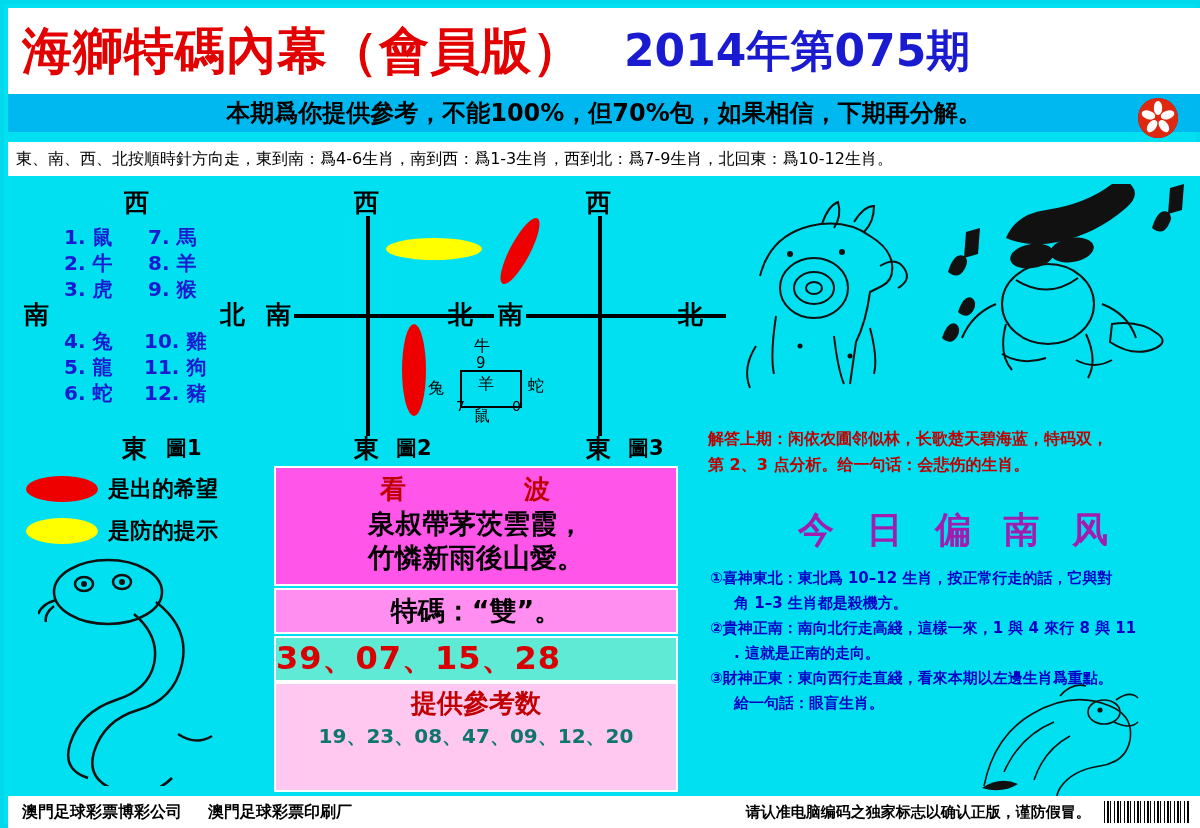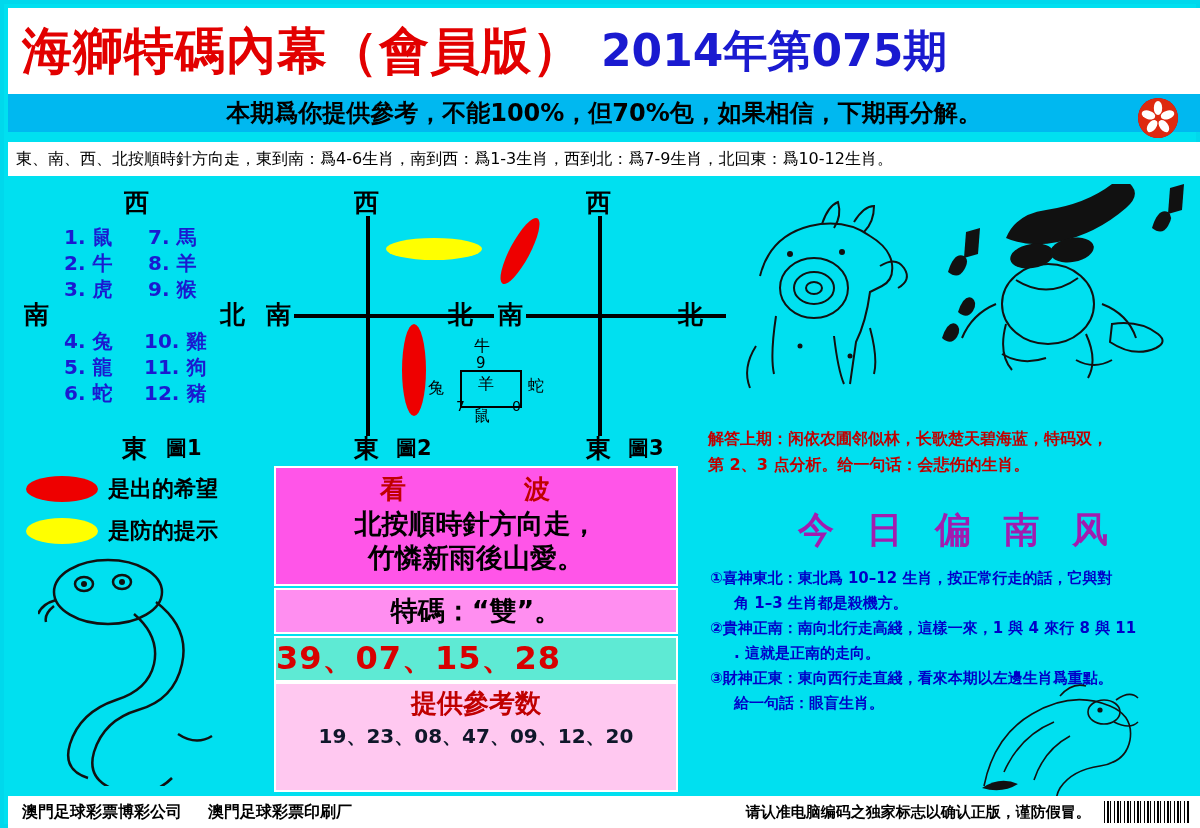--- a/index.html
+++ b/index.html
@@ -20,7 +20,7 @@
   .hdr{
     position:absolute;left:4px;top:4px;width:1192px;height:86px;
     background:#ffffff;
-    display:flex;align-items:center;
+    display:flex;align-items:center;gap:23px;
   }
   .hdr-title{
     font-family:"DejaVu Sans","Liberation Sans",sans-serif;

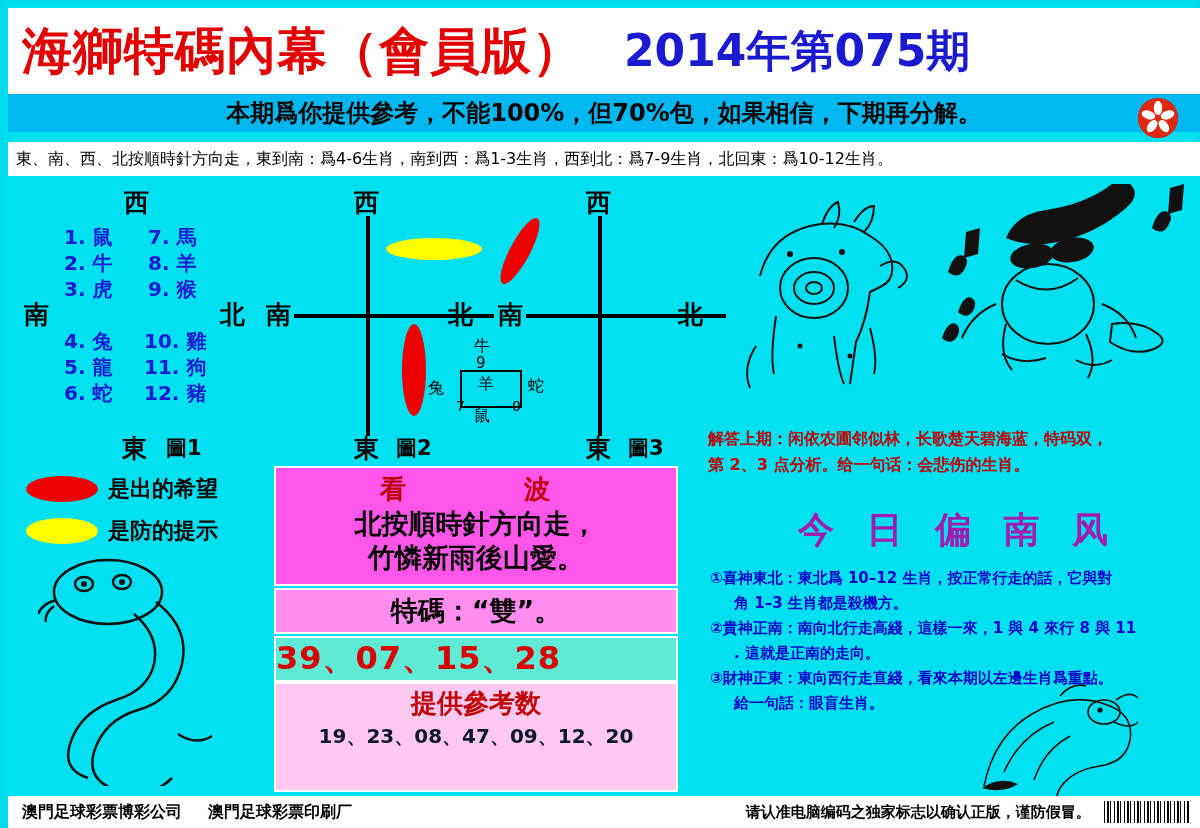--- a/index.html
+++ b/index.html
@@ -315,7 +315,7 @@
 
     <div class="pinkbox">
       <div class="t1">看　　波</div>
-      <div class="t2">北按順時針方向走，</div>
+      <div class="t2">泉叔帶茅茨雲霞，</div>
       <div class="t2">竹憐新雨後山愛。</div>
     </div>
 

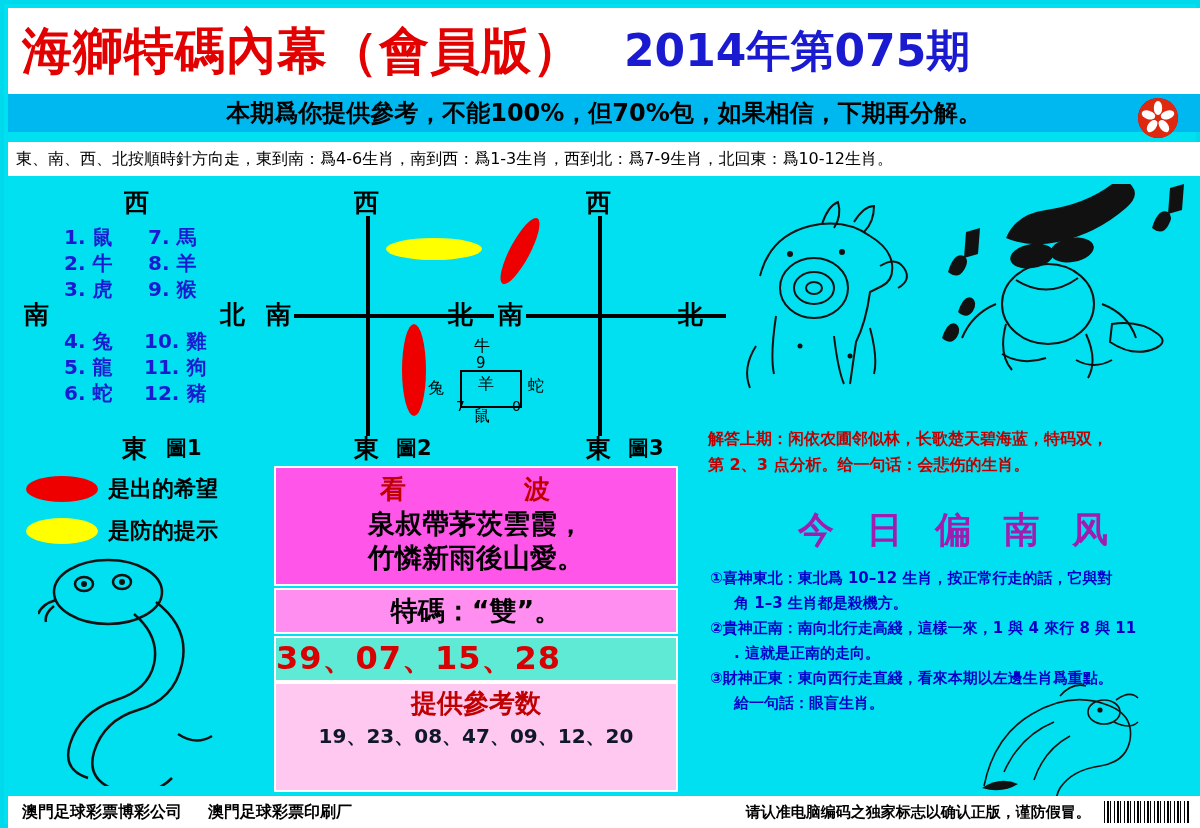--- a/index.html
+++ b/index.html
@@ -112,7 +112,7 @@
     text-align:center;
   }
   .pinkbox3 .ttl{font-size:26px;font-weight:bold;color:#c00000;margin-top:2px;}
-  .pinkbox3 .nums{font-size:20px;font-weight:bold;color:#0f172a;line-height:30px;}
+  .pinkbox3 .nums{font-size:20px;font-weight:bold;color:#0f766e;line-height:30px;}
 
   
   .ans-block{position:absolute;left:700px;top:250px;width:490px;}

